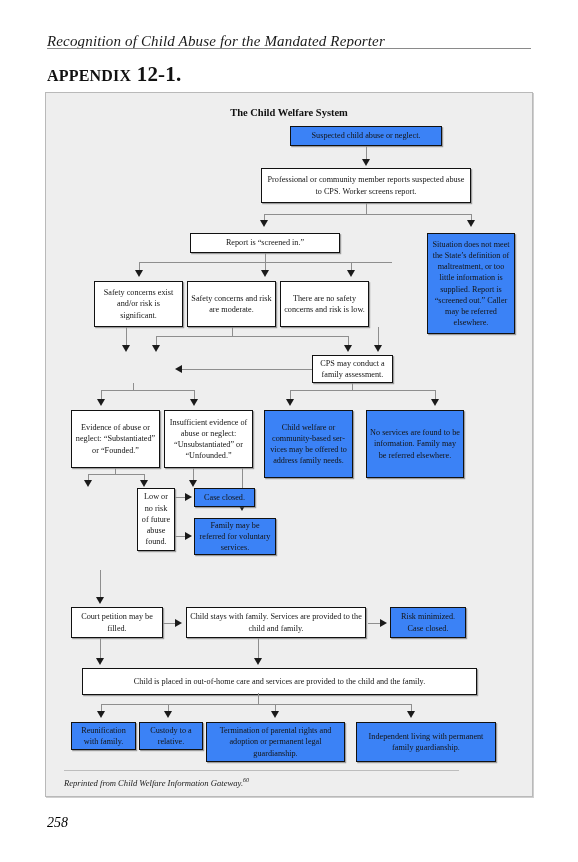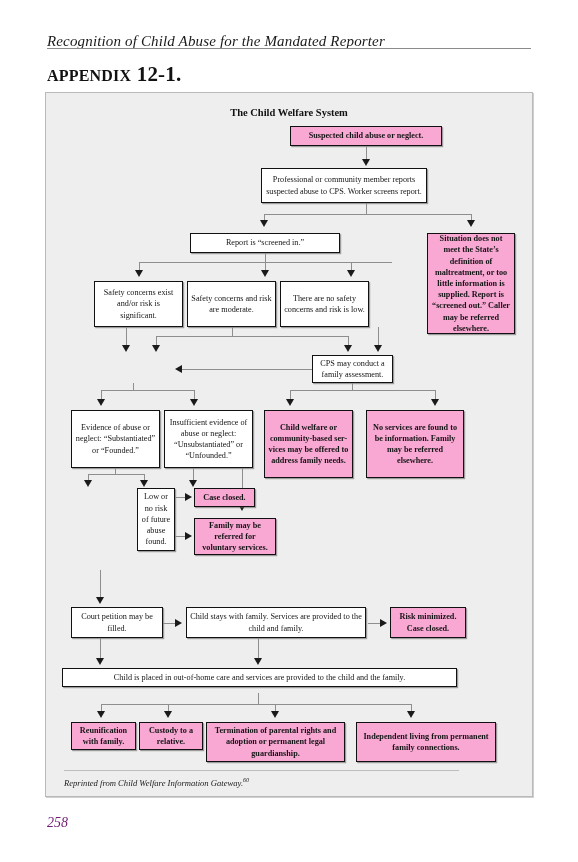--- a/index.html
+++ b/index.html
@@ -90,7 +90,7 @@
     padding: 2px 3px;
     box-shadow: 1.2px 1.2px 0 rgba(90,90,90,0.55);
   }
-  .box.shaded { background: #f9a8d4; font-weight: bold; }
+  .box.shaded { background: #3b82f6; }
   .box span { display: block; width: 100%; }
 
   

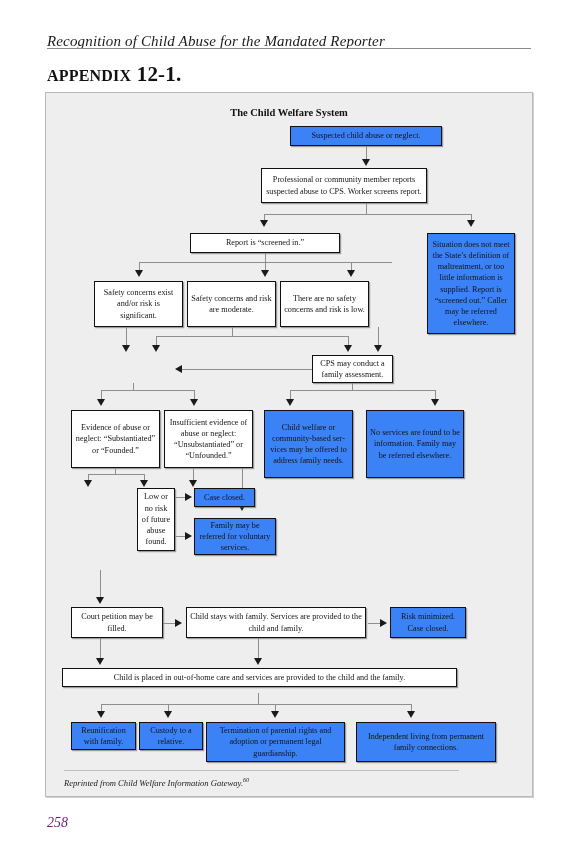--- a/index.html
+++ b/index.html
@@ -174,7 +174,7 @@
   <div class="vline" style="left:320px; top:53px; height:16px;"></div>
   <div class="arrow-down" style="left:316px; top:66px;"></div>
 
-  <div class="box" style="left:215px; top:75px; width:166px; height:35px;">
+  <div class="box" style="left:215px; top:75px; width:210px; height:35px;">
     <span>Professional or community member reports suspected abuse to CPS. Worker screens report.</span>
   </div>
 

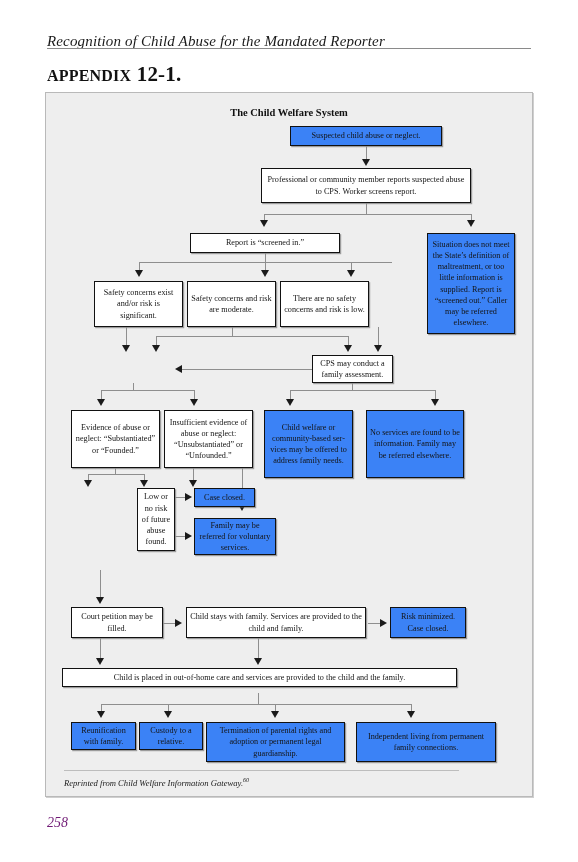--- a/index.html
+++ b/index.html
@@ -310,7 +310,7 @@
   <div class="vline" style="left:212px; top:545px; height:22px;"></div>
   <div class="arrow-down" style="left:208px; top:565px;"></div>
 
-  <div class="box" style="left:16px; top:575px; width:395px; height:19px;">
+  <div class="box" style="left:36px; top:575px; width:395px; height:27px;">
     <span>Child is placed in out-of-home care and services are provided to the child and the family.</span>
   </div>
 

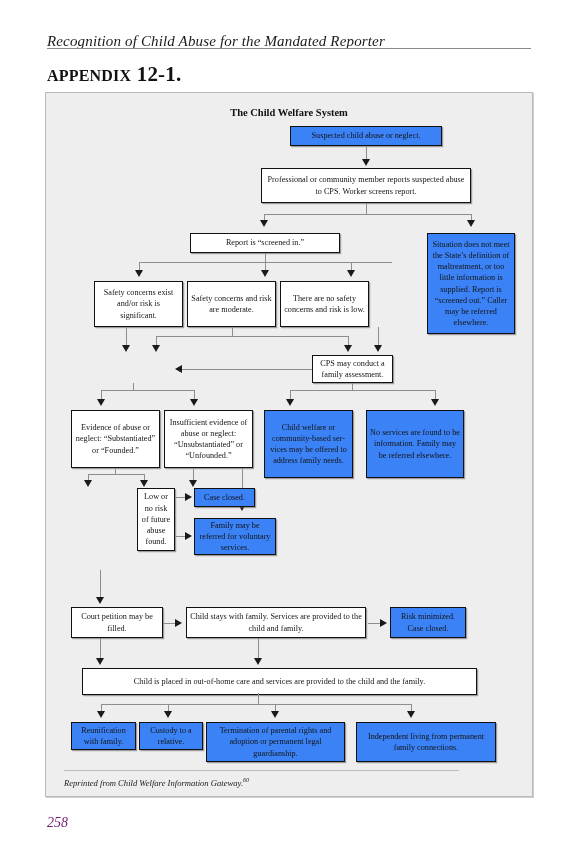--- a/index.html
+++ b/index.html
@@ -335,7 +335,7 @@
     <span>Termination of parental rights and adoption or permanent legal guardianship.</span>
   </div>
   <div class="box shaded" style="left:310px; top:629px; width:140px; height:40px;">
-    <span>Independent living from permanent family connections.</span>
+    <span>Independent living with permanent family guardianship.</span>
   </div>
 
   <div id="caption-rule"></div>

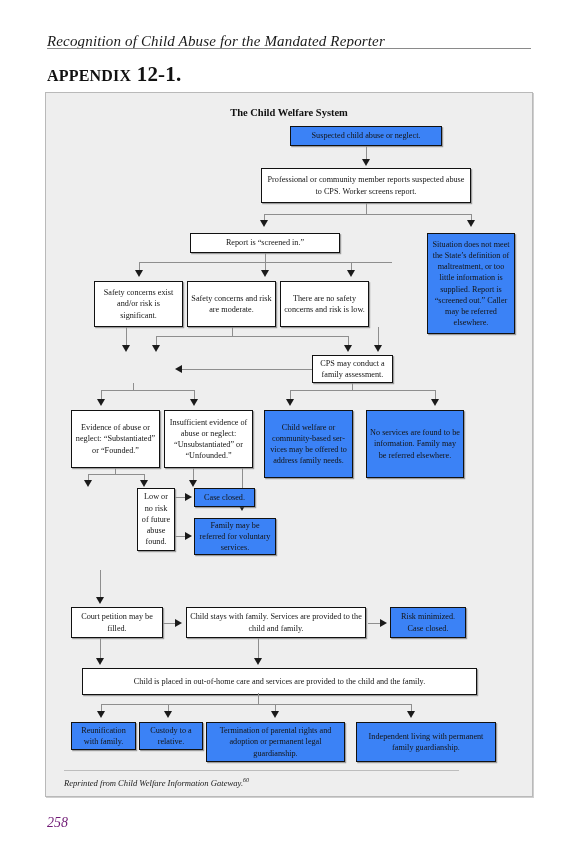--- a/index.html
+++ b/index.html
@@ -152,7 +152,7 @@
     top: 815px;
     font-style: italic;
     font-size: 14px;
-    color: #701a75;
+    color: #000000;
   }
 </style>
 </head>

